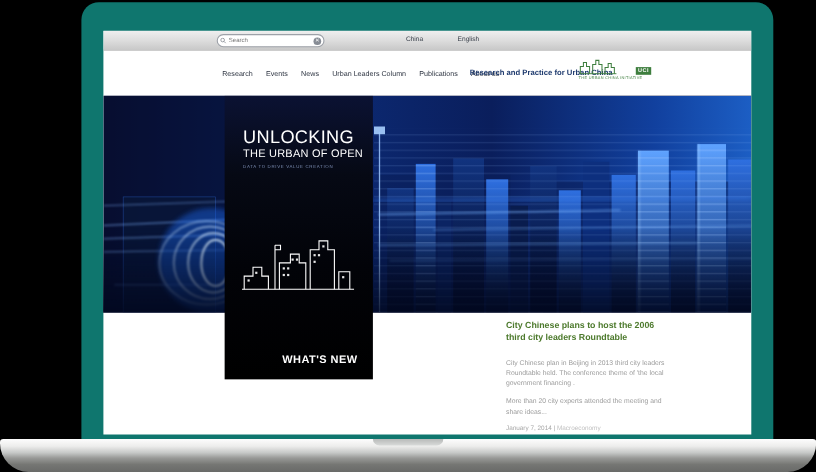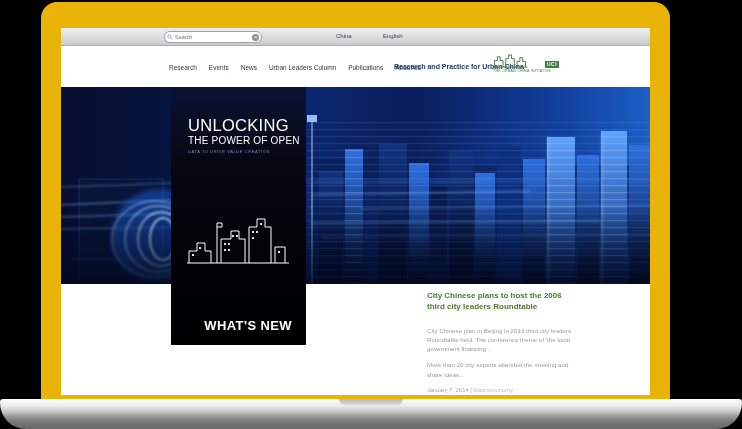--- a/index.html
+++ b/index.html
@@ -7,8 +7,8 @@
   .stage{position:relative;width:742px;height:429px;background:#000;}
 
   
-  .screen-frame{position:absolute;left:41px;top:2px;width:629px;height:397px;
-    background:#eab308;border-radius:16px 16px 0 0;}
+  .screen-frame{position:absolute;left:74px;top:2px;width:629px;height:397px;
+    background:#0f766e;border-radius:16px 16px 0 0;}
   .display{position:absolute;left:20px;top:26px;right:20px;bottom:4px;background:#fff;overflow:hidden;}
   .base{position:absolute;left:0;top:399px;width:742px;height:30px;
     background:linear-gradient(180deg,#fdfdfd 0%,#ededec 22%,#c6c8c7 42%,#989997 58%,#757673 78%,#696a68 100%);

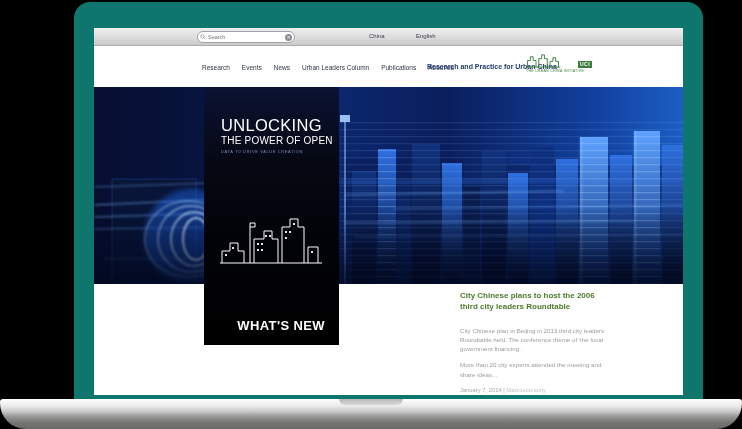--- a/index.html
+++ b/index.html
@@ -203,7 +203,7 @@
       <div class="panel">
         <div class="panel-title">
           <div class="t1">UNLOCKING</div>
-          <div class="t2">THE POWER OF OPEN</div>
+          <div class="t2">THE URBAN OF OPEN</div>
           <div class="t3">DATA TO DRIVE VALUE CREATION</div>
         </div>
         <svg class="panel-skyline" width="102" height="60" viewBox="0 0 102 60">

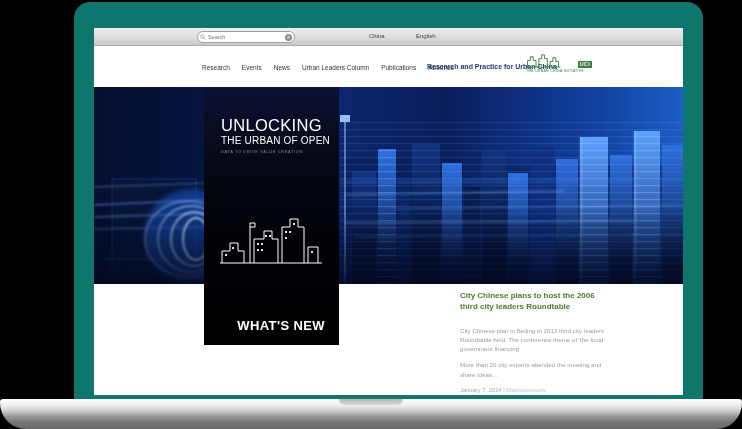--- a/index.html
+++ b/index.html
@@ -49,7 +49,7 @@
   .t2{font-size:10px;font-weight:500;letter-spacing:.2px;margin-top:1px;}
   .t3{font-size:4px;color:#7c8db3;letter-spacing:.6px;margin-top:3px;}
   .panel-skyline{position:absolute;left:16px;top:118px;}
-  .whats-new{position:absolute;right:14px;bottom:12px;color:#fff;font-size:13px;
+  .whats-new{position:absolute;right:14px;bottom:12px;color:#fff;font-size:10px;
     font-weight:bold;letter-spacing:.4px;}
 
   

